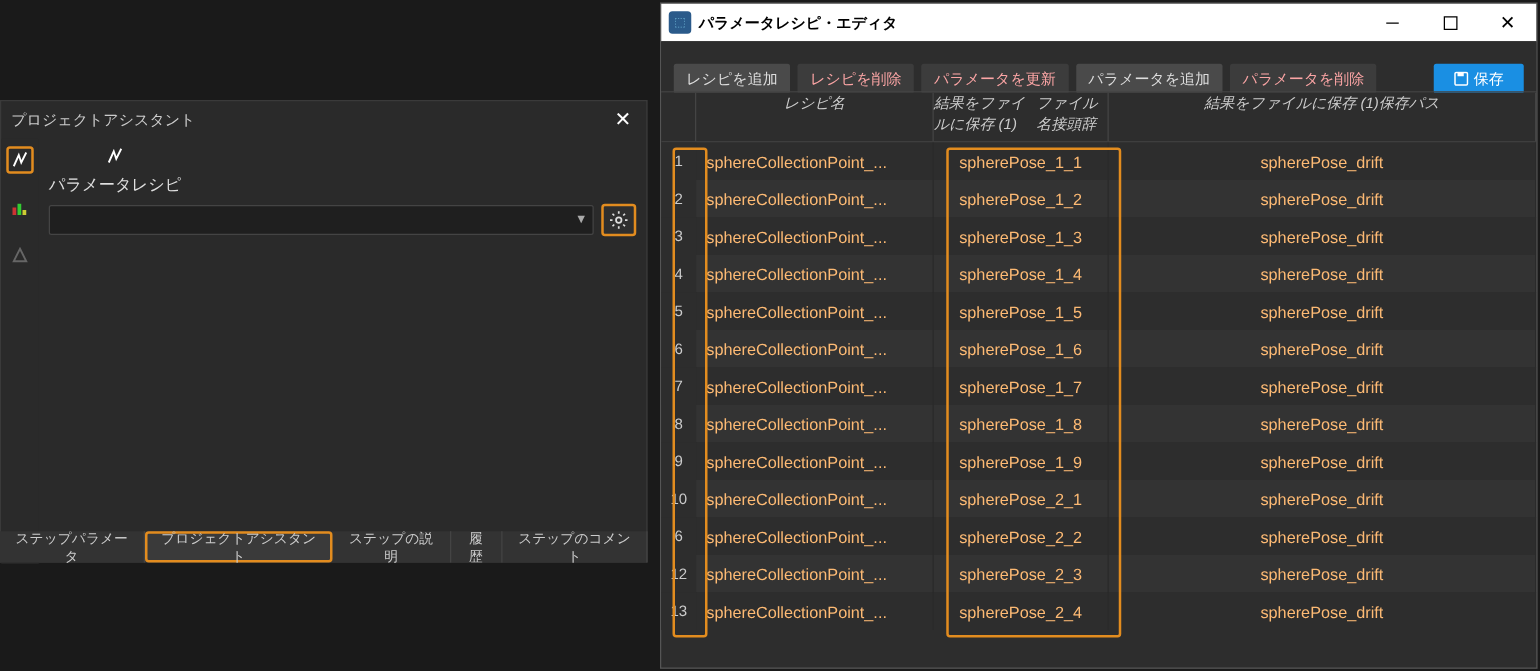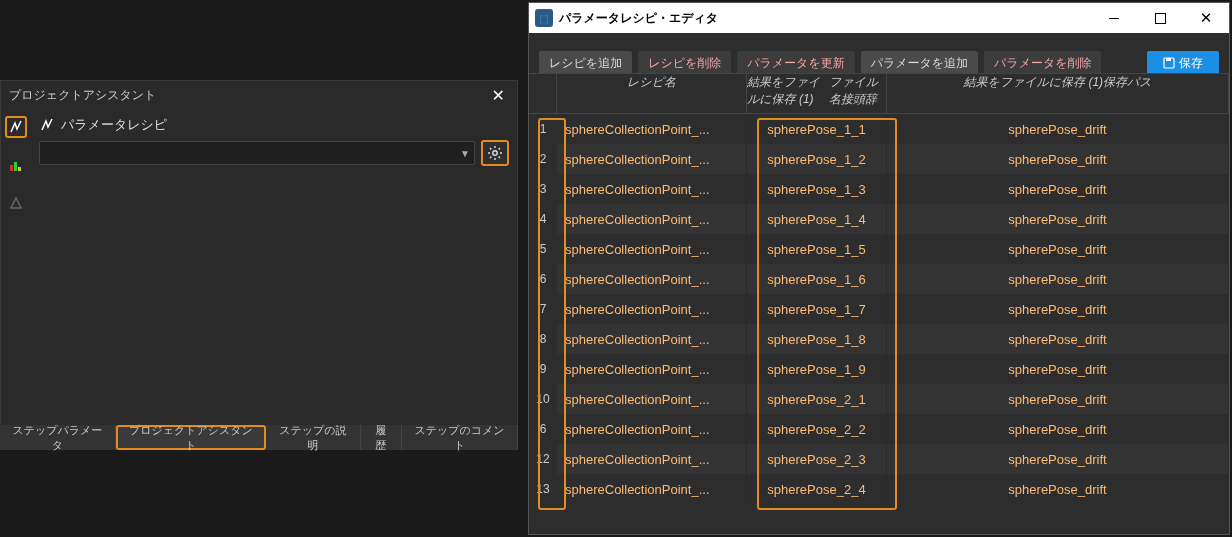--- a/index.html
+++ b/index.html
@@ -78,6 +78,7 @@
   align-items: center;
   gap: 6px;
   font-size: 13px;
+  flex-direction: column;
 }
 .lp-dropdown-row {
   display: flex;

